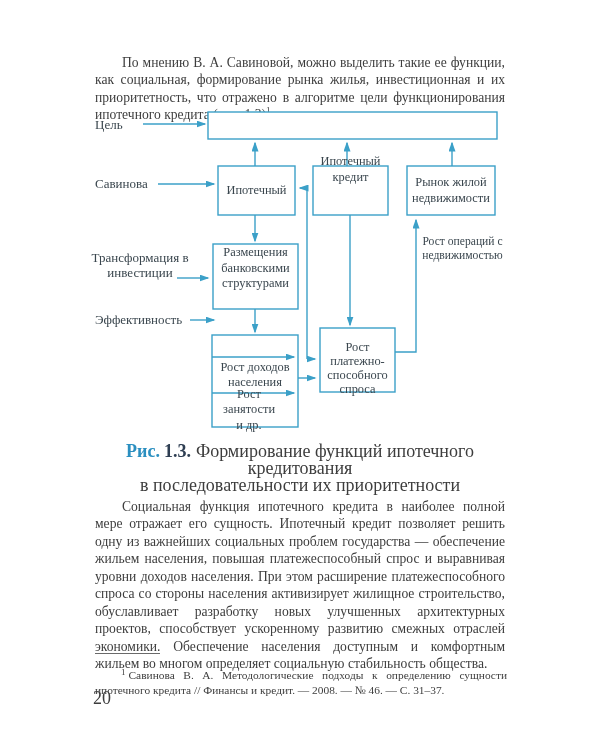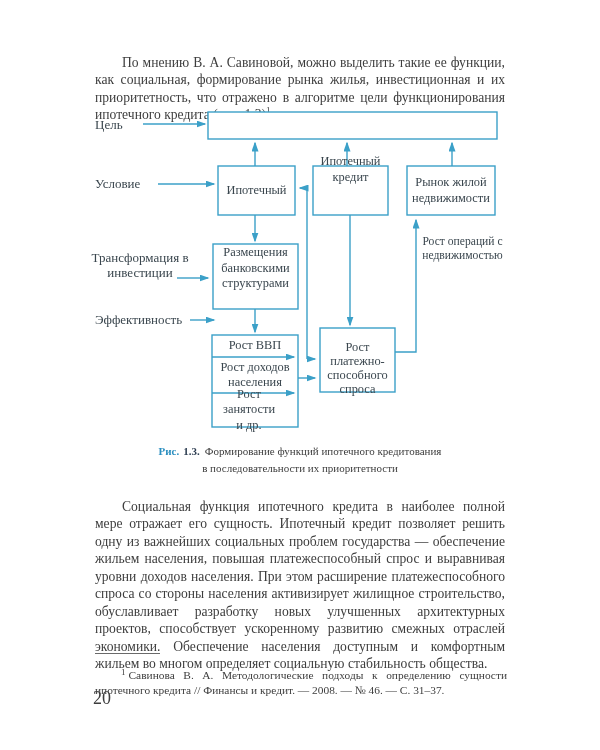--- a/index.html
+++ b/index.html
@@ -101,7 +101,7 @@
     </svg>
 
     <div class="dlabel" style="left:95px;top:9px;">Цель</div>
-    <div class="dlabel" style="left:95px;top:68px;">Условие</div>
+    <div class="dlabel" style="left:95px;top:68px;">Савинова</div>
     <div class="dlabel center" style="left:90px;top:142px;width:100px;">
       <span class="ln">Трансформация</span>
       <span class="ln">в инвестиции</span>

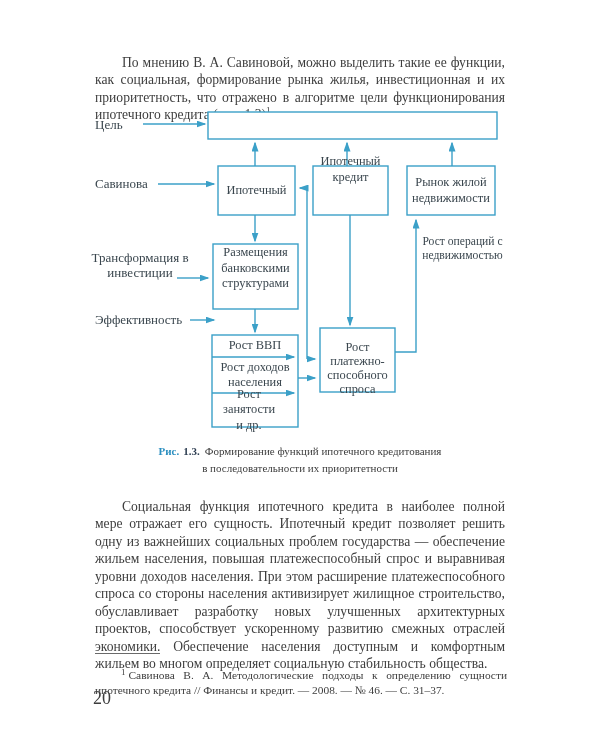--- a/index.html
+++ b/index.html
@@ -132,7 +132,6 @@
         <span class="ln">структурами</span>
       </div>
     </div>
-    <div class="dbox" style="left:212px;top:227px;width:86px;height:22px;">Рост ВВП</div>
     <div class="dbox" style="left:212px;top:249px;width:86px;height:36px;">
       <div>
         <span class="ln">Рост доходов</span>

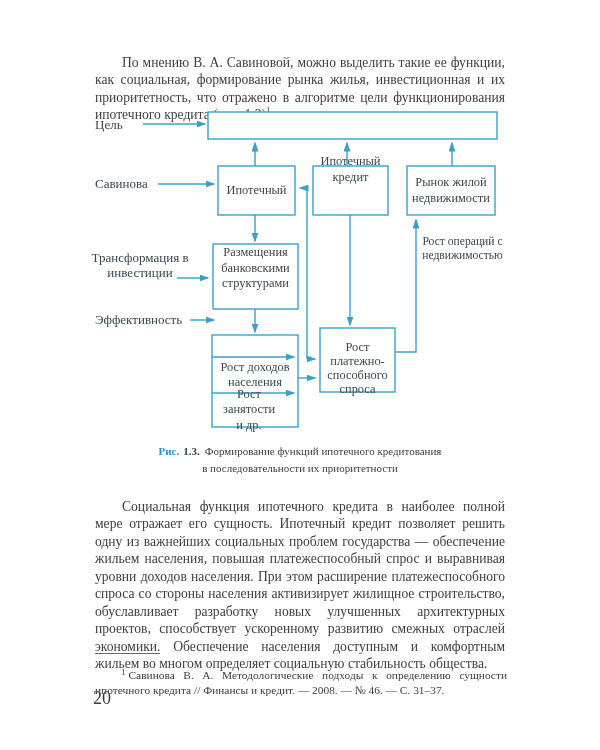--- a/index.html
+++ b/index.html
@@ -46,7 +46,7 @@
   
   .caption{
     position:absolute;left:95px;top:443px;width:410px;
-    text-align:center;font-size:11px;line-height:17px;
+    text-align:center;font-size:18px;line-height:17px;
   }
   .caption .figpre{color:var(--caption_accent);font-weight:bold;margin-right:4px;}
   .caption .fignum{color:#2e3e52;font-weight:bold;margin-right:5px;}

